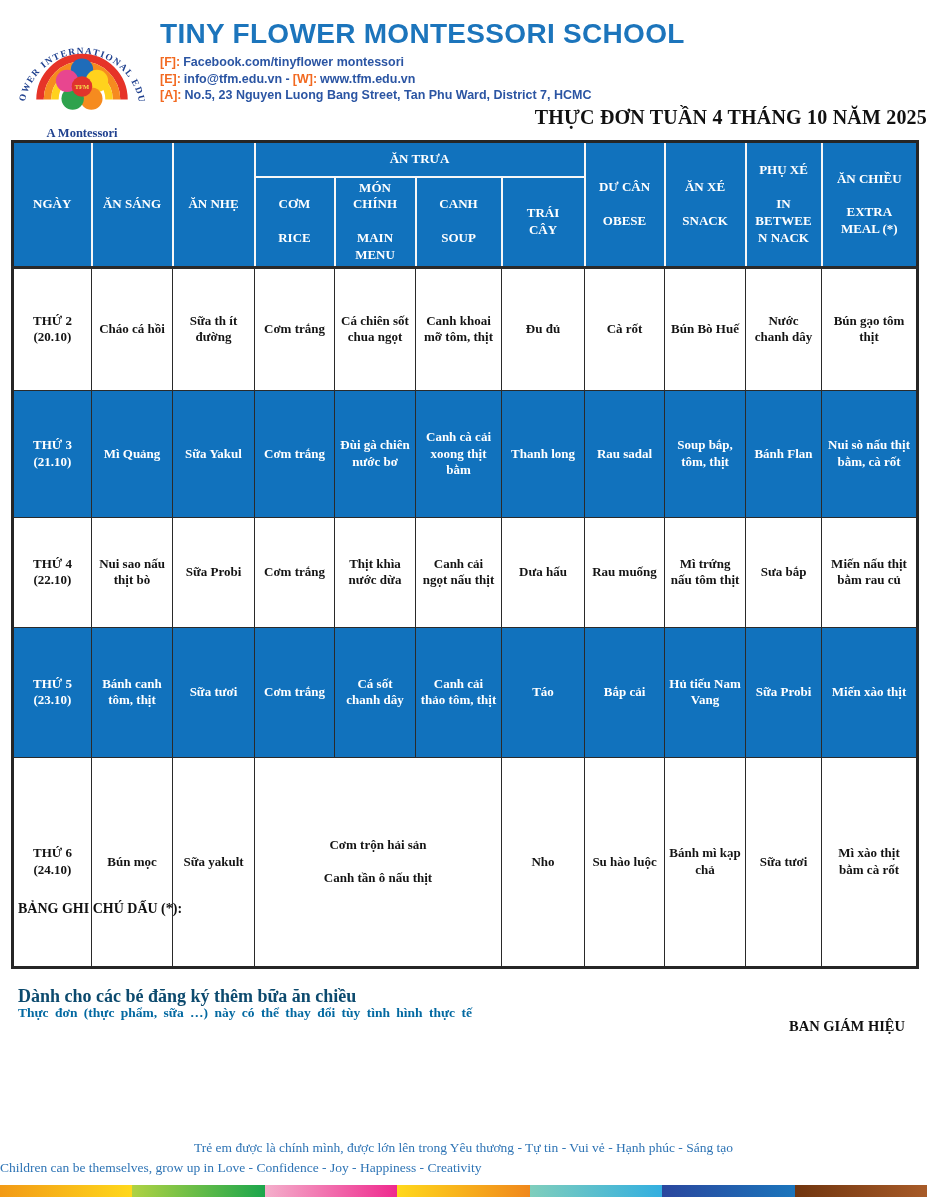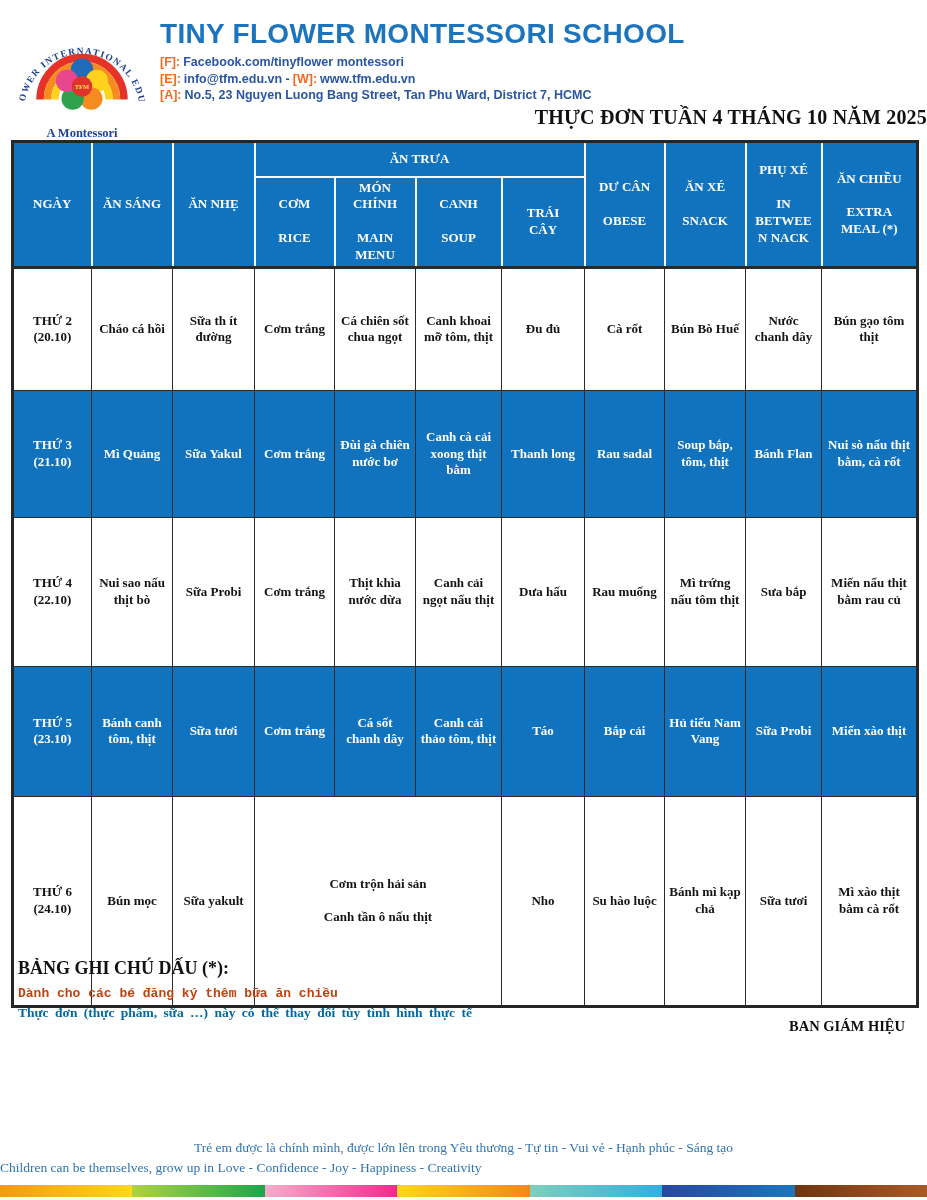--- a/index.html
+++ b/index.html
@@ -168,7 +168,7 @@
         <td>Bánh Flan</td>
         <td>Nui sò nấu thịt bằm, cà rốt</td>
       </tr>
-      <tr style="height:149px">
+      <tr style="height:110px">
         <td class="pre day">THỨ 4
 (22.10)</td>
         <td>Nui sao nấu thịt bò</td>

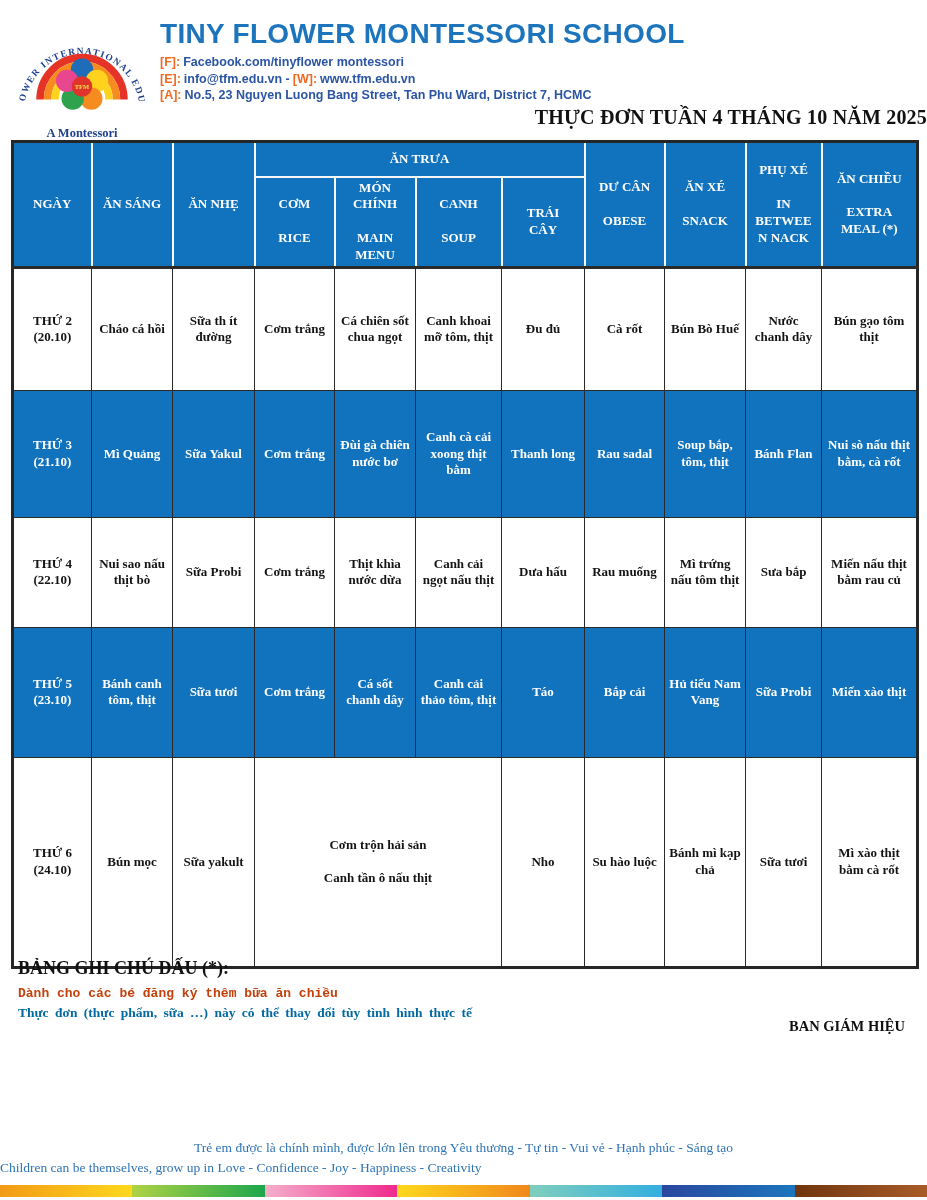--- a/index.html
+++ b/index.html
@@ -34,7 +34,7 @@
   .day{line-height:1.9;}
 
   
-  .note-head{position:absolute;left:18px;top:958px;font-size:18px;font-weight:bold;color:#111;}
+  .note-head{position:absolute;left:18px;top:901px;font-size:14px;font-weight:bold;color:#111;}
   .note-1{position:absolute;left:18px;top:986px;font-size:13px;font-weight:bold;color:#c2410c;font-family:Liberation Mono, monospace;}
   .note-2{position:absolute;left:18px;top:1005px;font-size:13.5px;font-weight:bold;color:#0369a1;word-spacing:3px;}
   .signature{position:absolute;right:22px;top:1018px;font-size:14.5px;font-weight:bold;color:#111;}

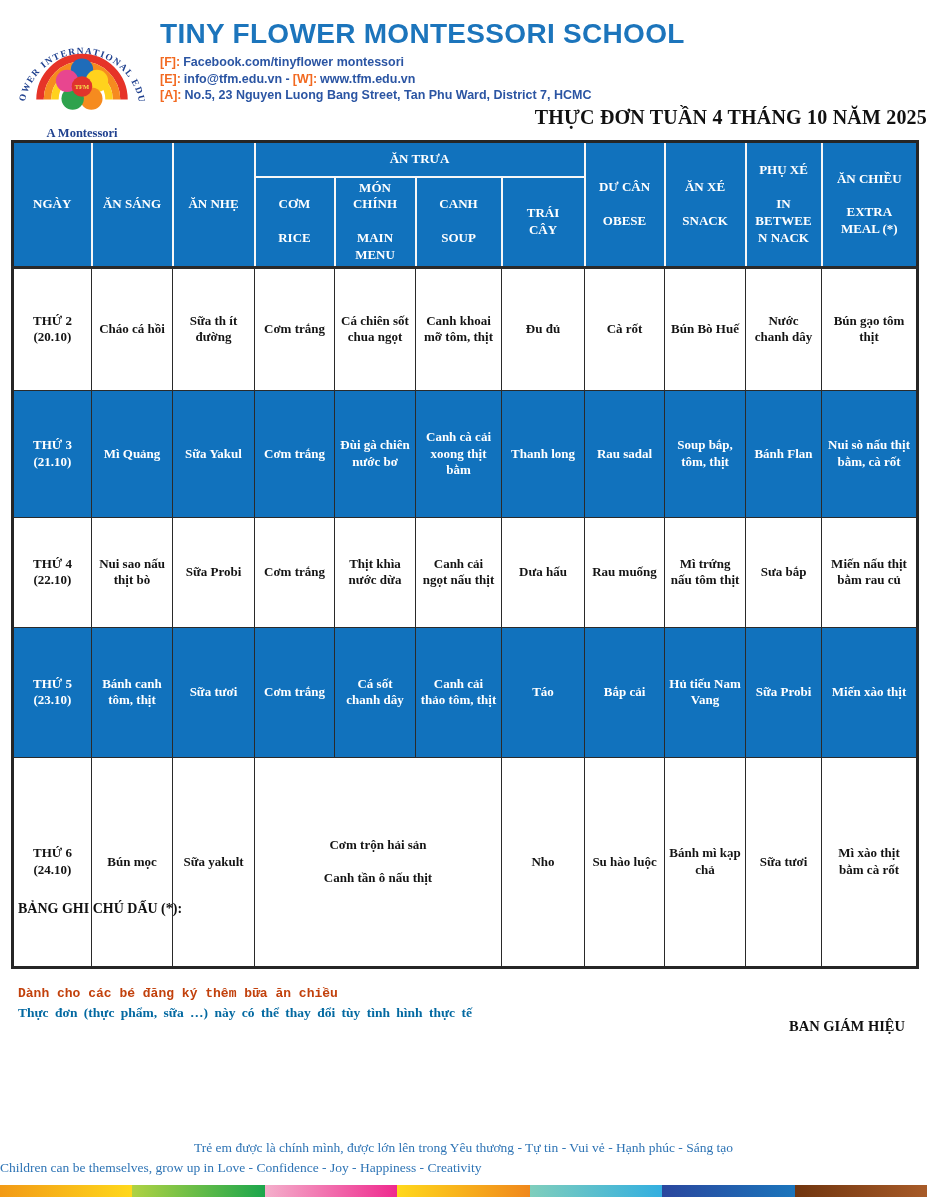--- a/index.html
+++ b/index.html
@@ -35,7 +35,7 @@
 
   
   .note-head{position:absolute;left:18px;top:901px;font-size:14px;font-weight:bold;color:#111;}
-  .note-1{position:absolute;left:18px;top:986px;font-size:13px;font-weight:bold;color:#c2410c;font-family:Liberation Mono, monospace;}
+  .note-1{position:absolute;left:18px;top:986px;font-size:18px;font-weight:bold;color:#0c4a6e;}
   .note-2{position:absolute;left:18px;top:1005px;font-size:13.5px;font-weight:bold;color:#0369a1;word-spacing:3px;}
   .signature{position:absolute;right:22px;top:1018px;font-size:14.5px;font-weight:bold;color:#111;}
 

